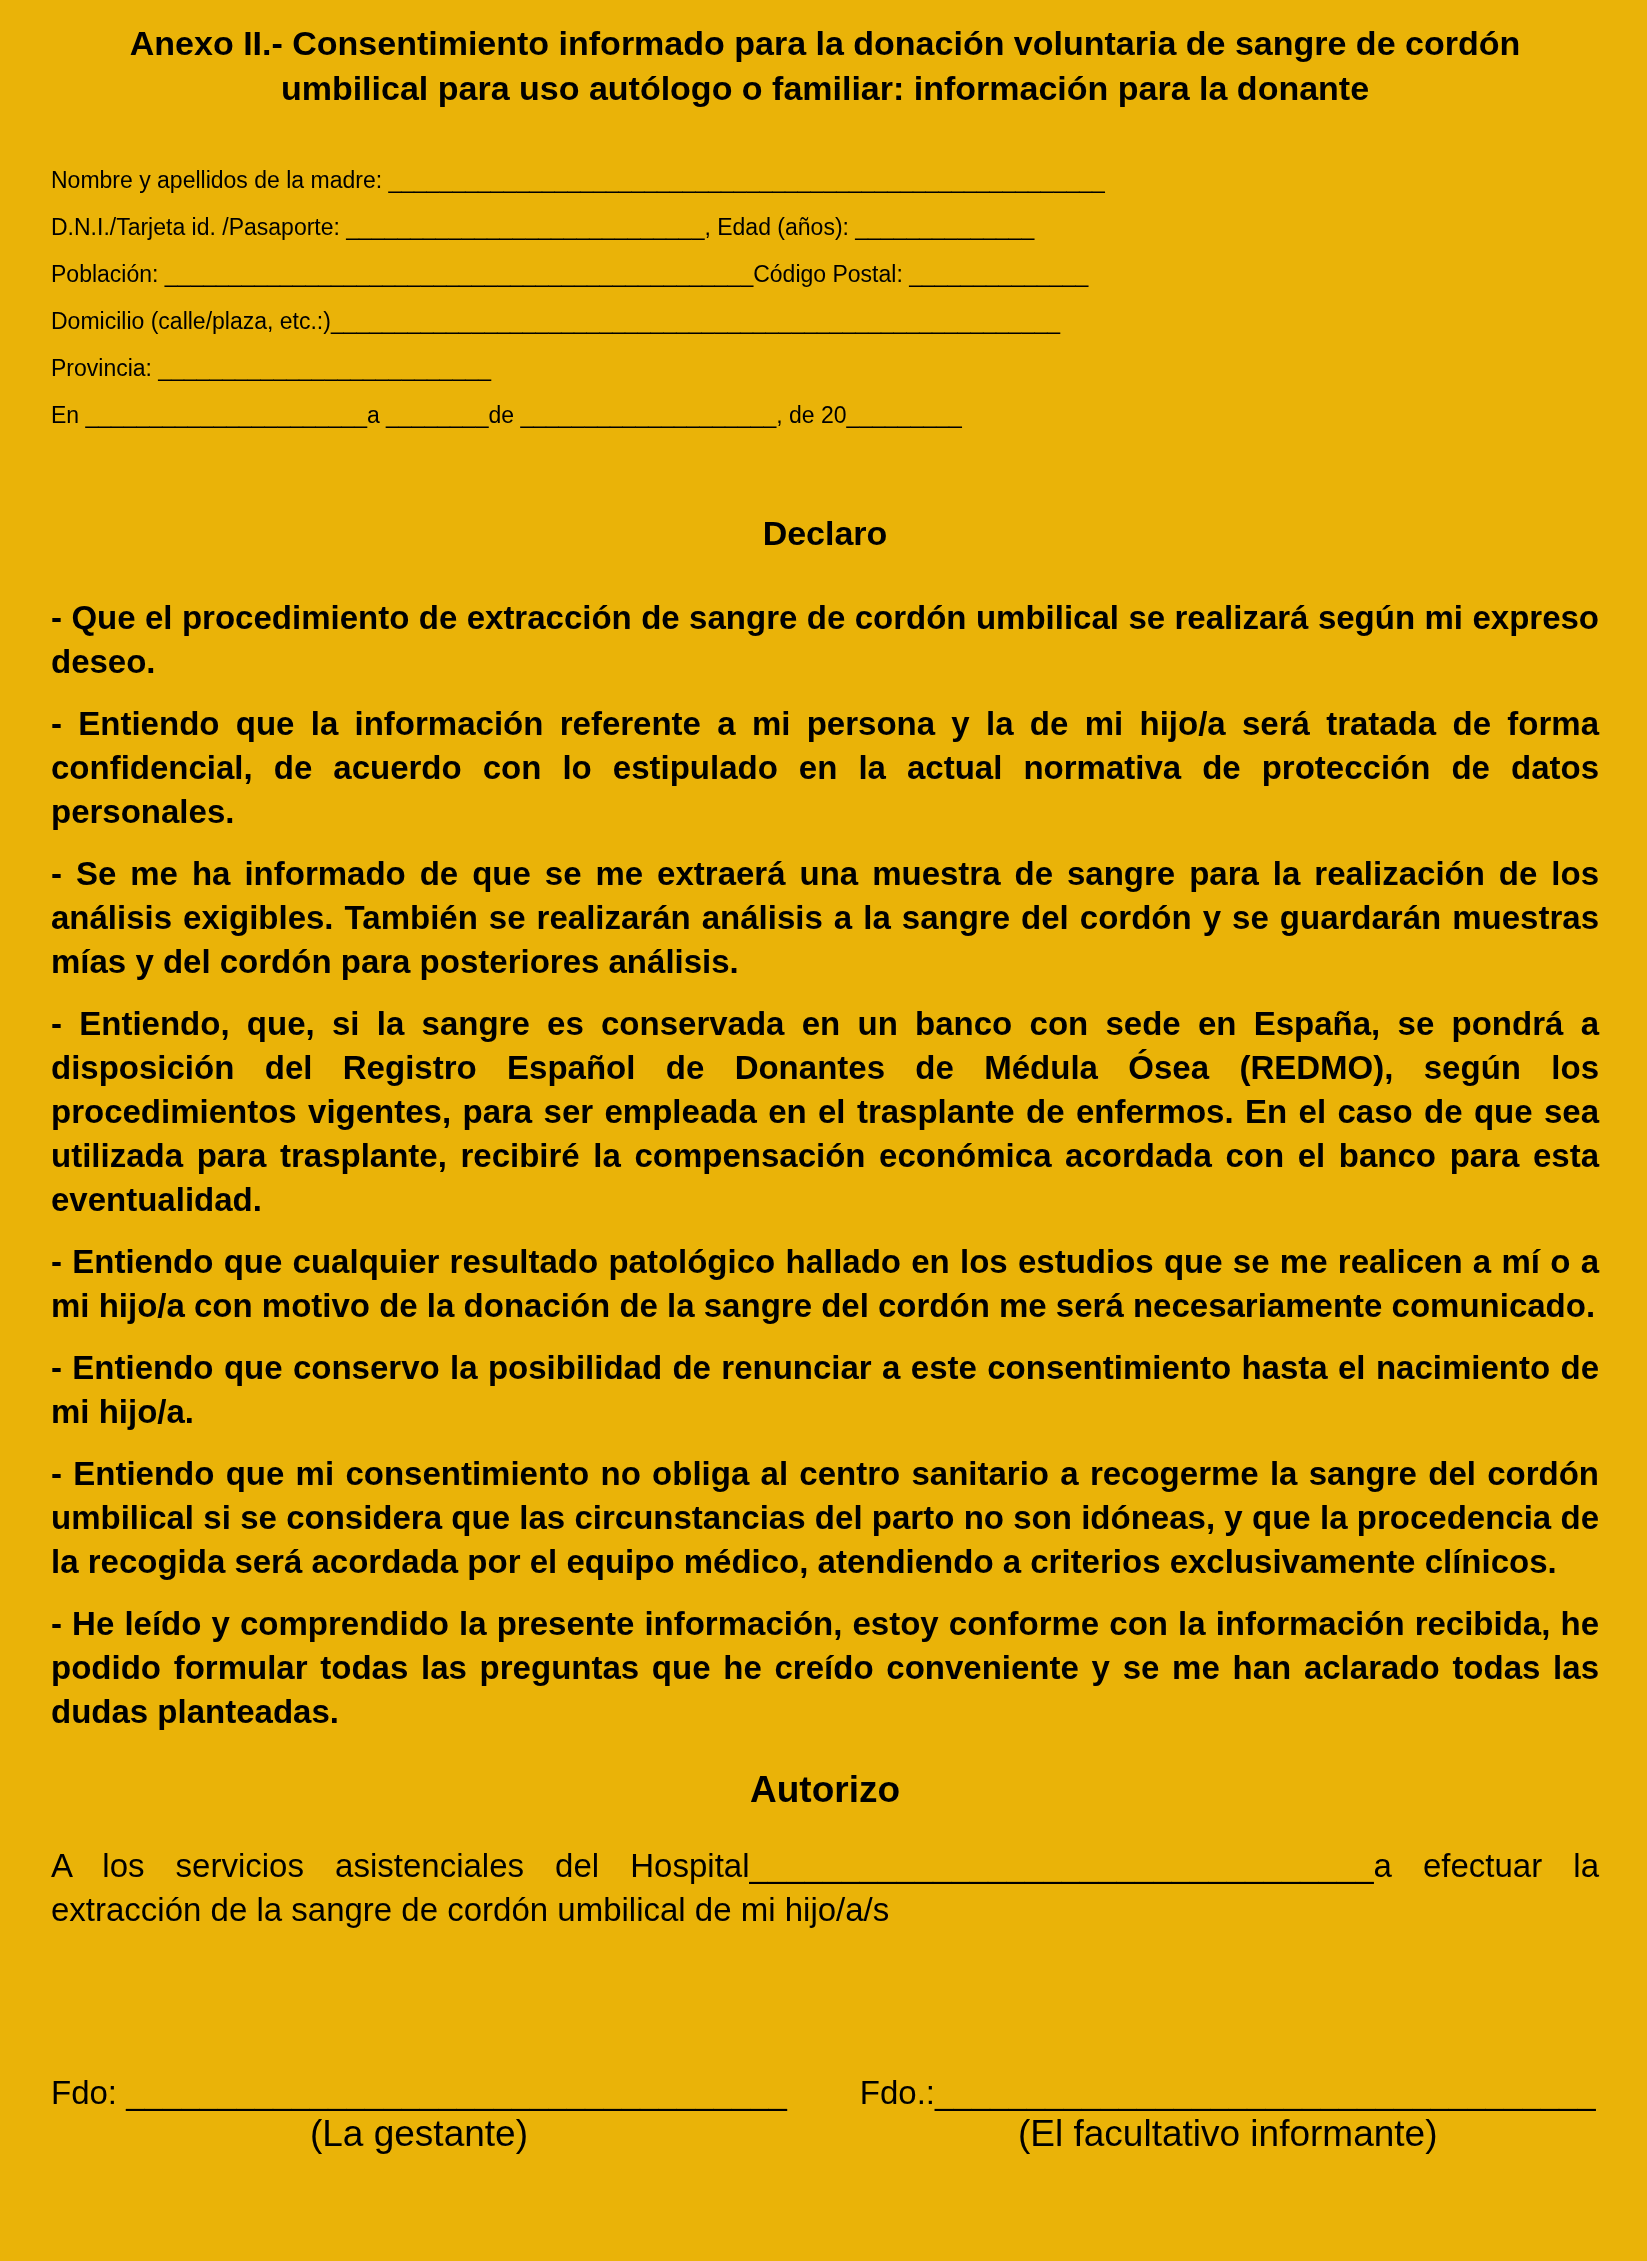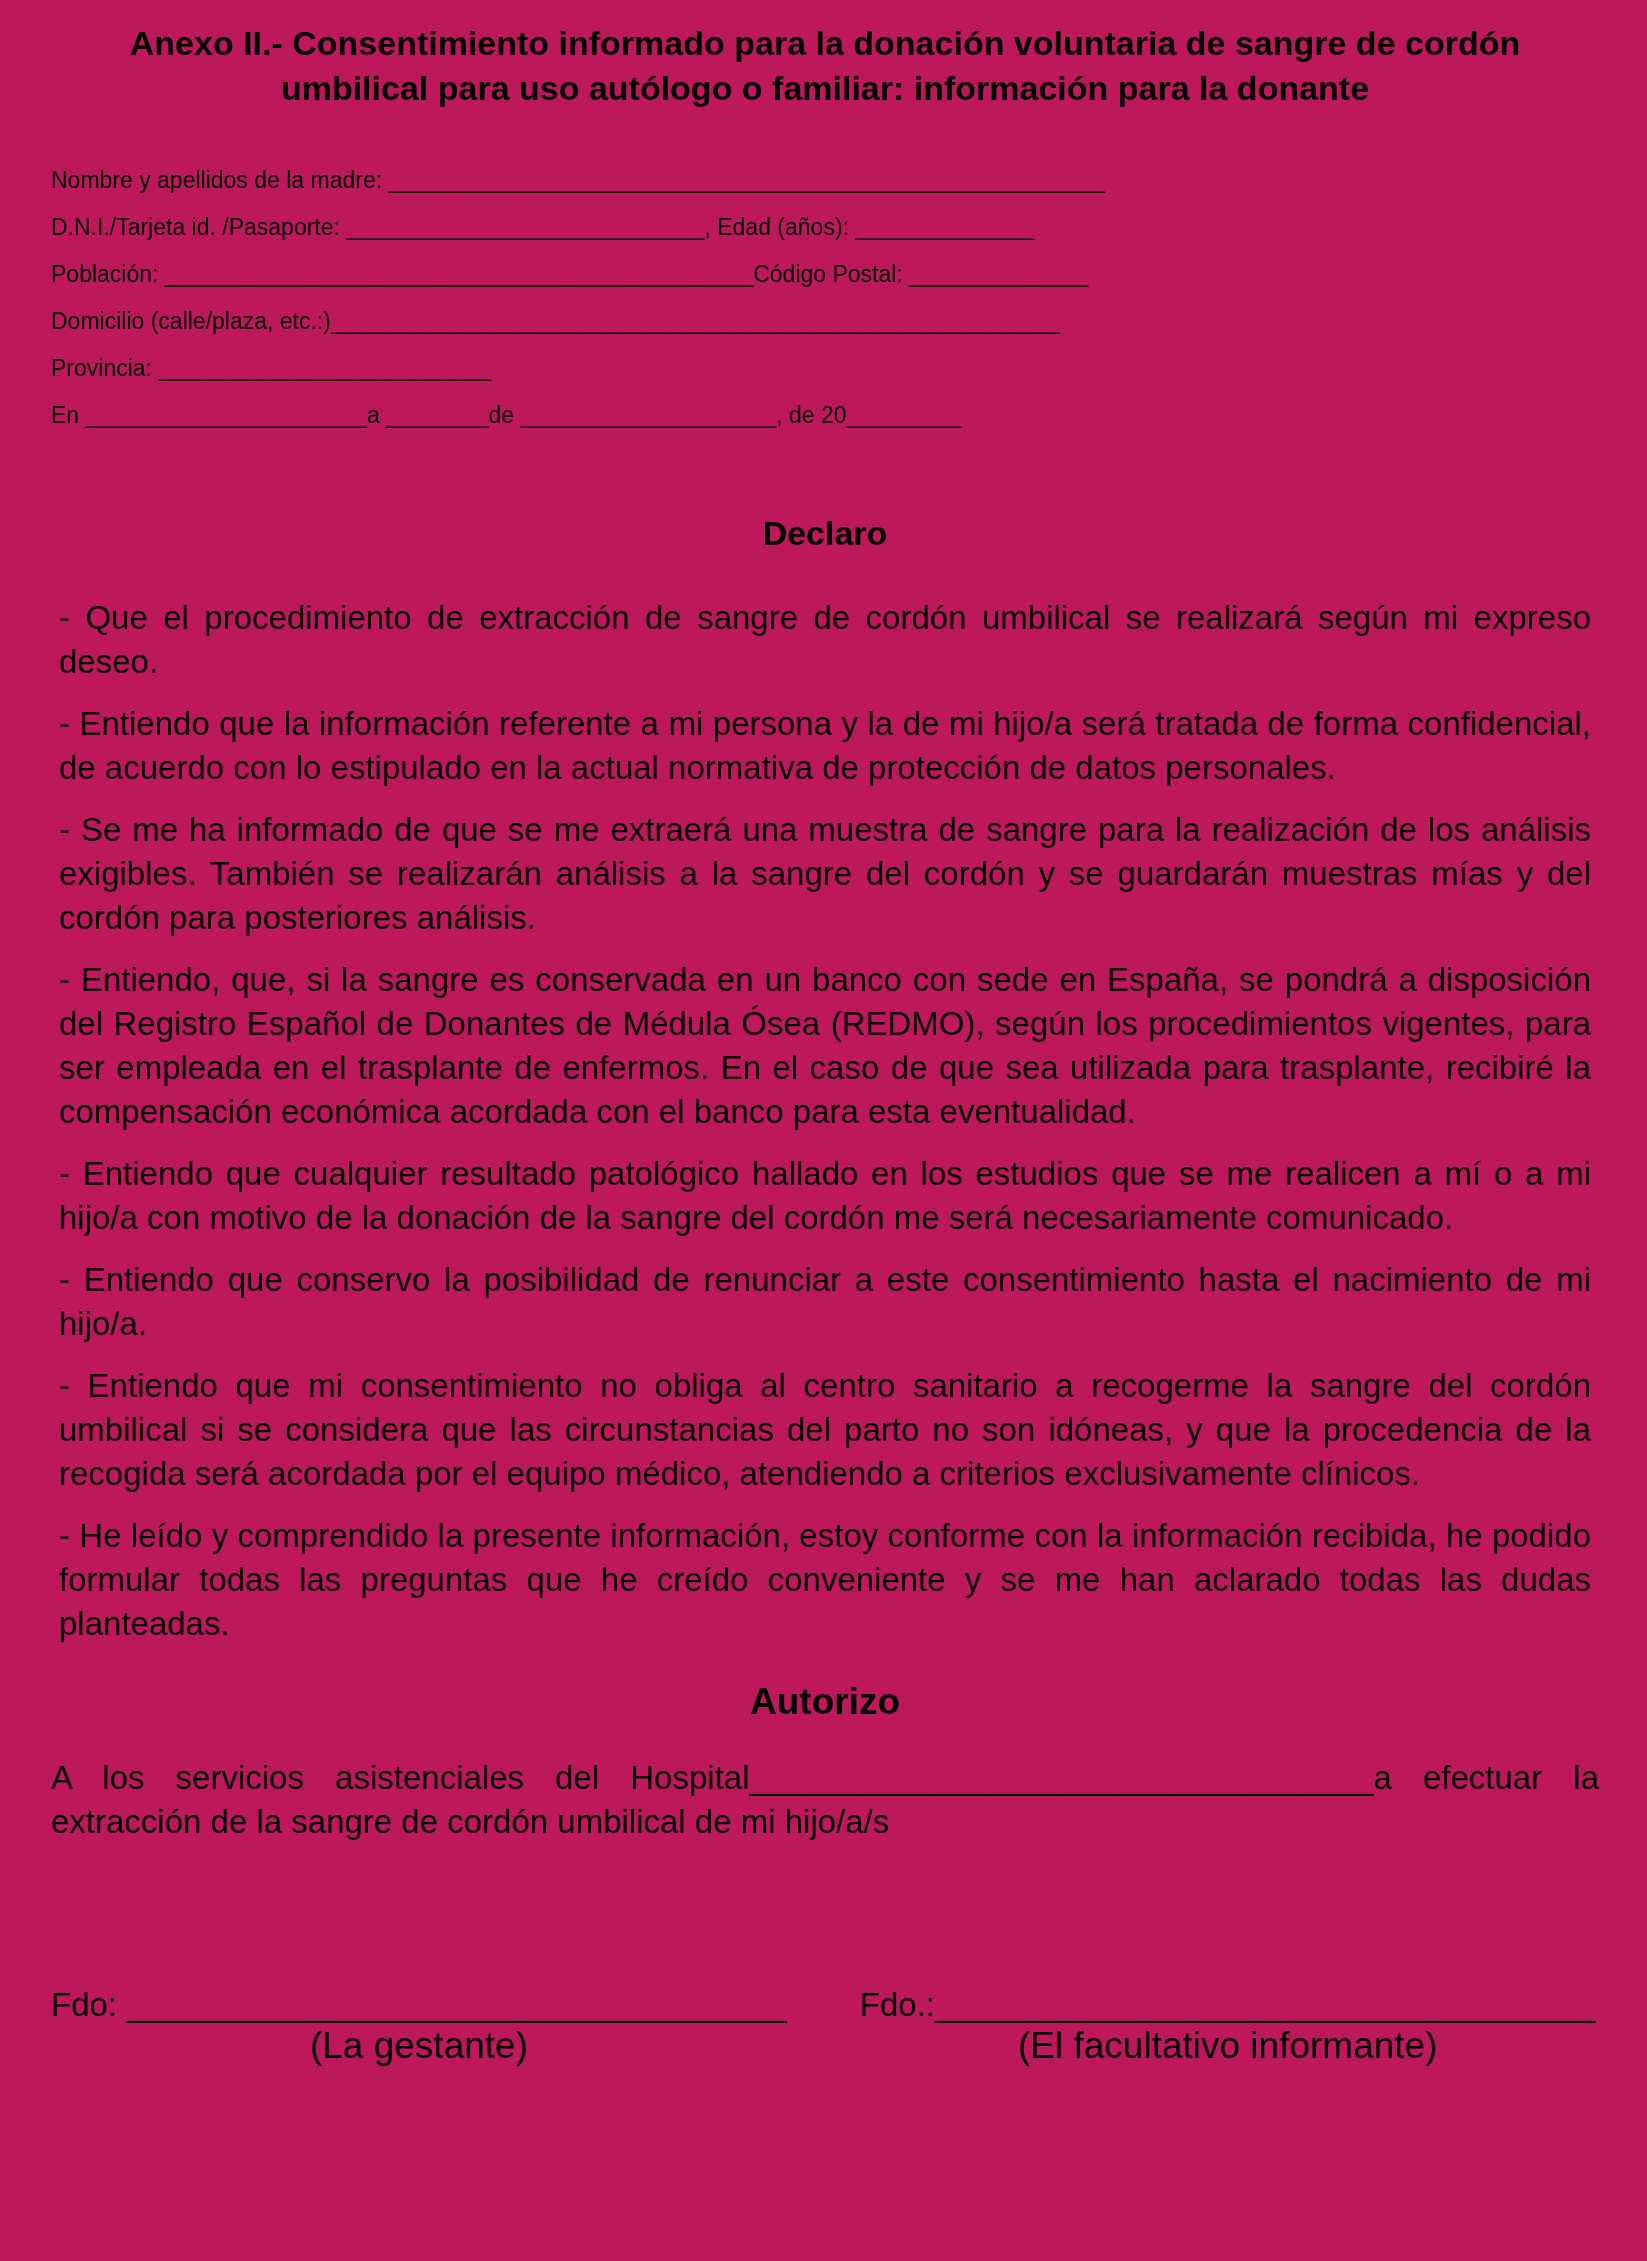--- a/index.html
+++ b/index.html
@@ -17,7 +17,7 @@
     width: 1648px;
     min-height: 2261px;
     padding: 21.3px 49px 16.4px 51px;
-    background: #be185d;
+    background: #eab308;
   }
   .title {
     font-weight: bold;

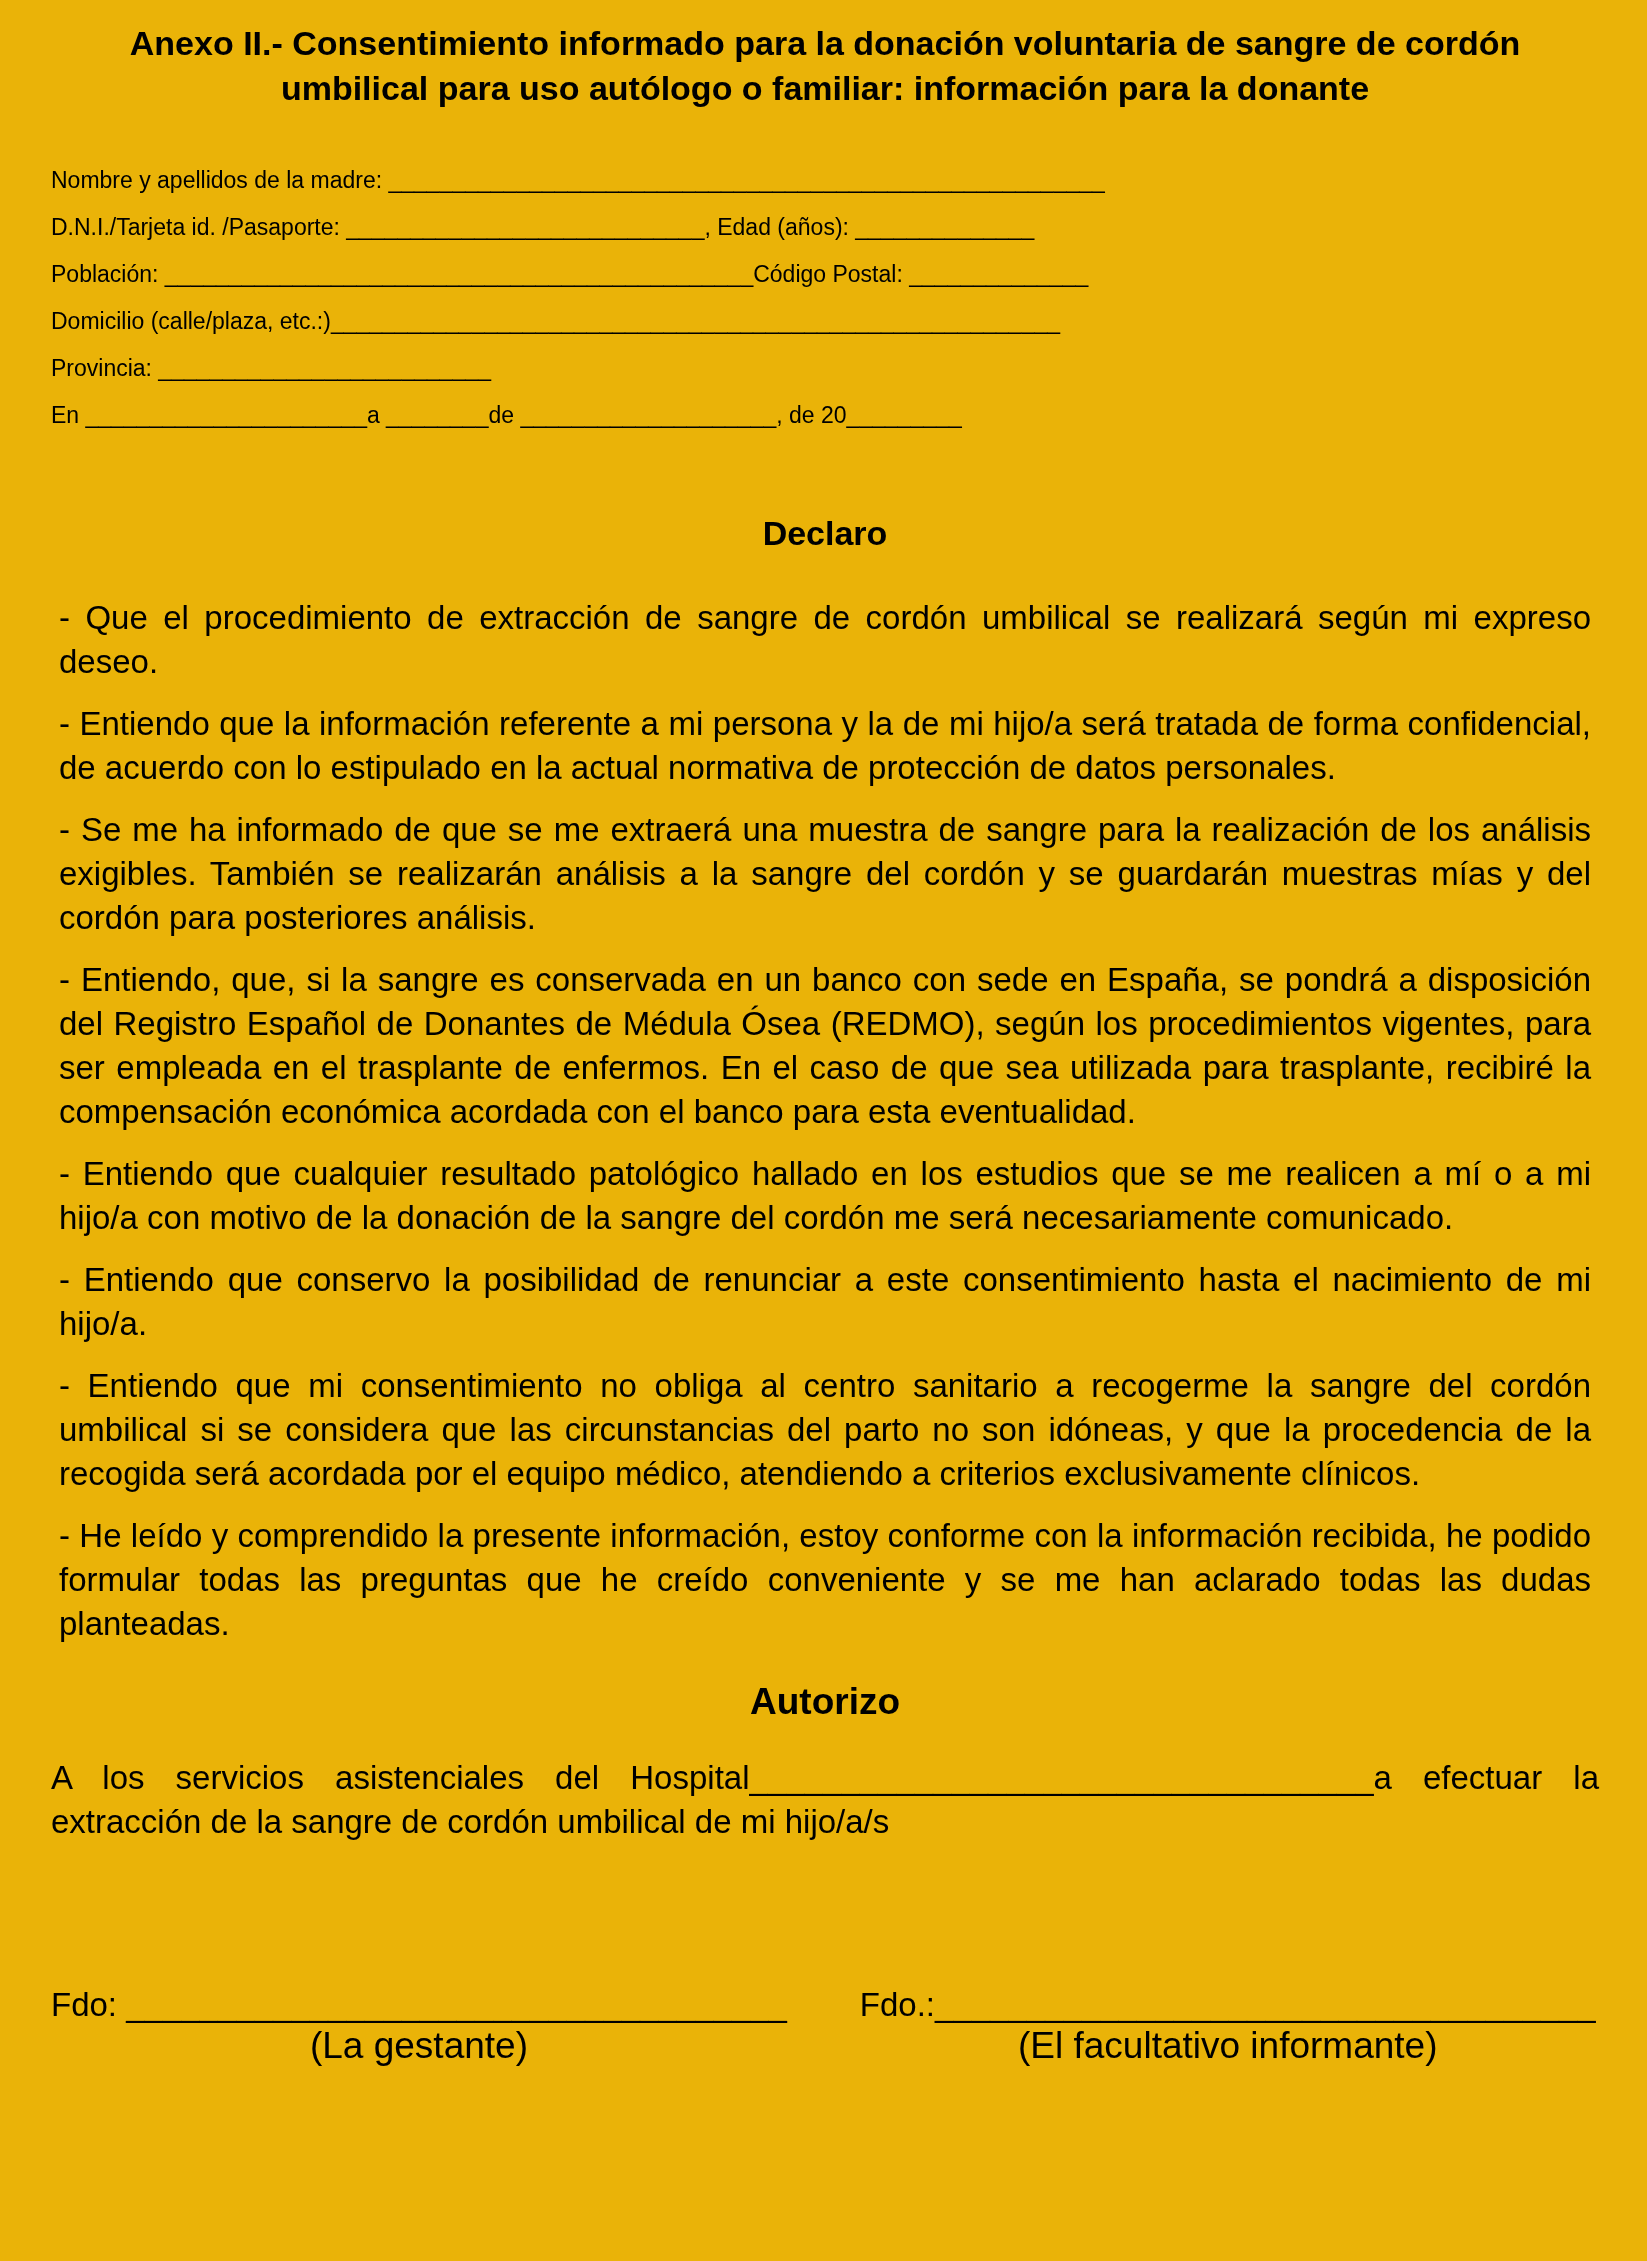--- a/index.html
+++ b/index.html
@@ -46,7 +46,7 @@
     font-size: 37px;
     margin: 34px 0 32px 0;
   }
-  .declarations { margin: 8px; }
+  .declarations { margin: 0; font-weight: bold; }
   .para {
     font-size: 33px;
     line-height: 44px;

